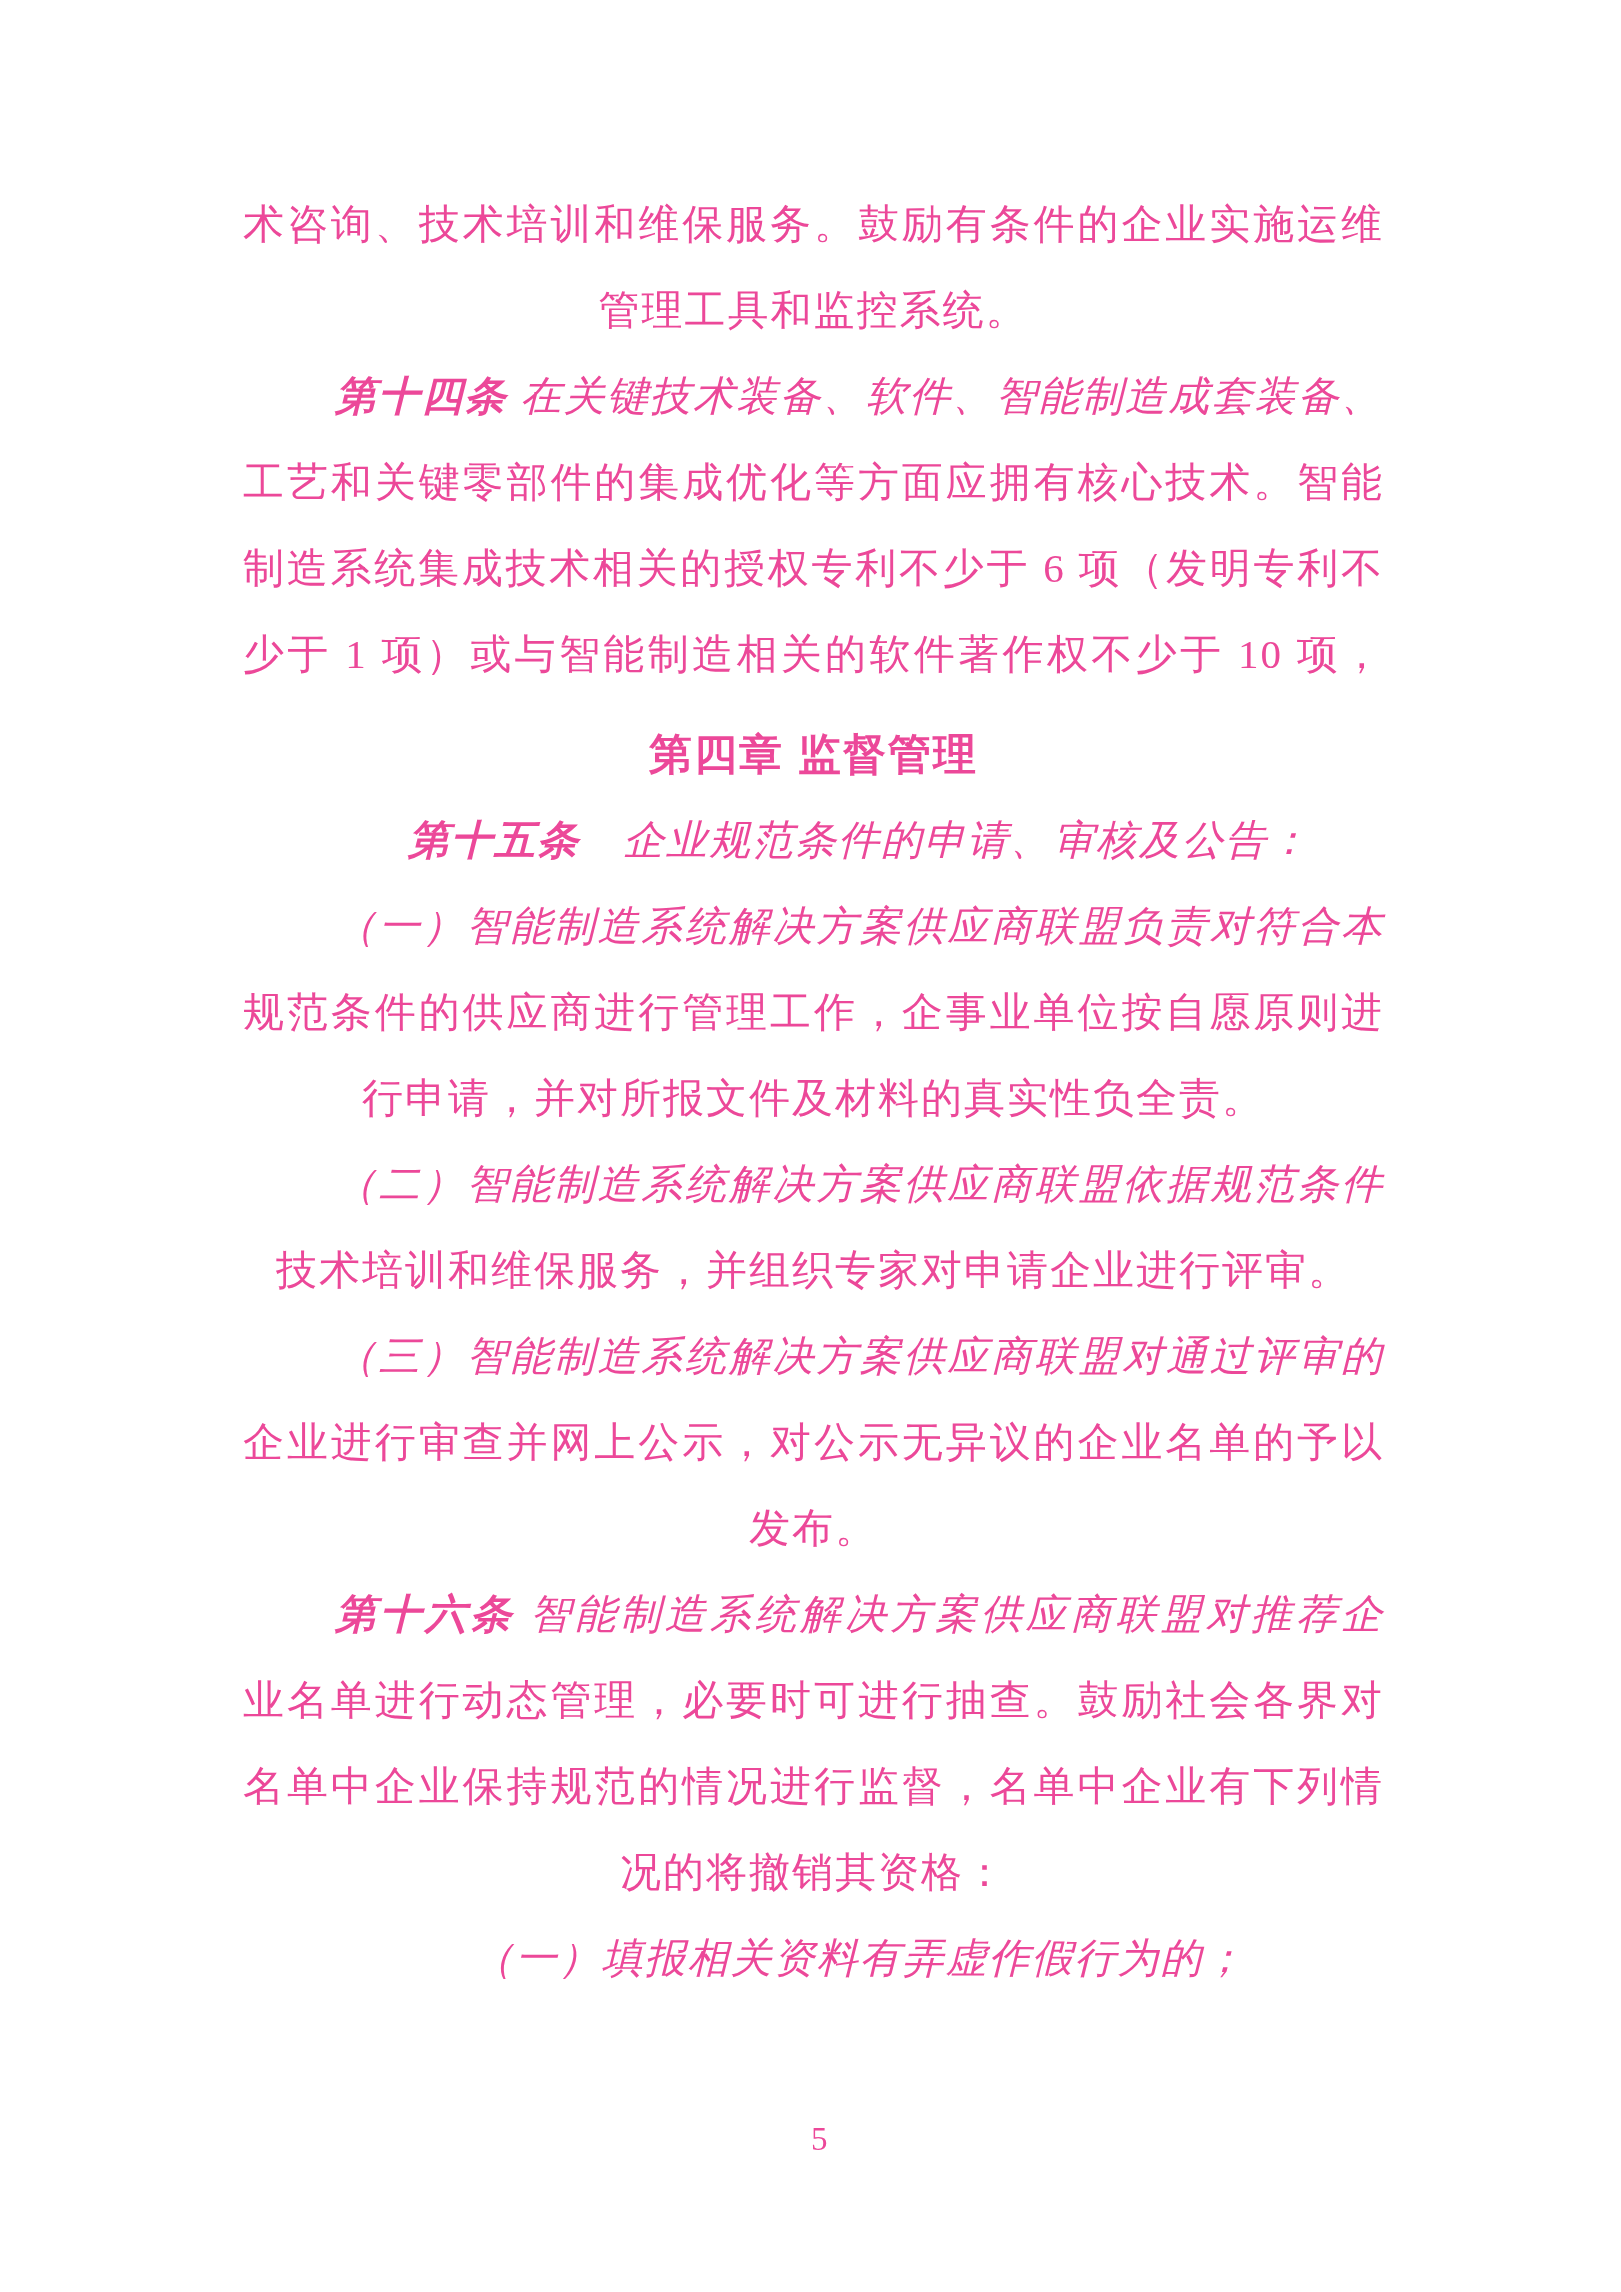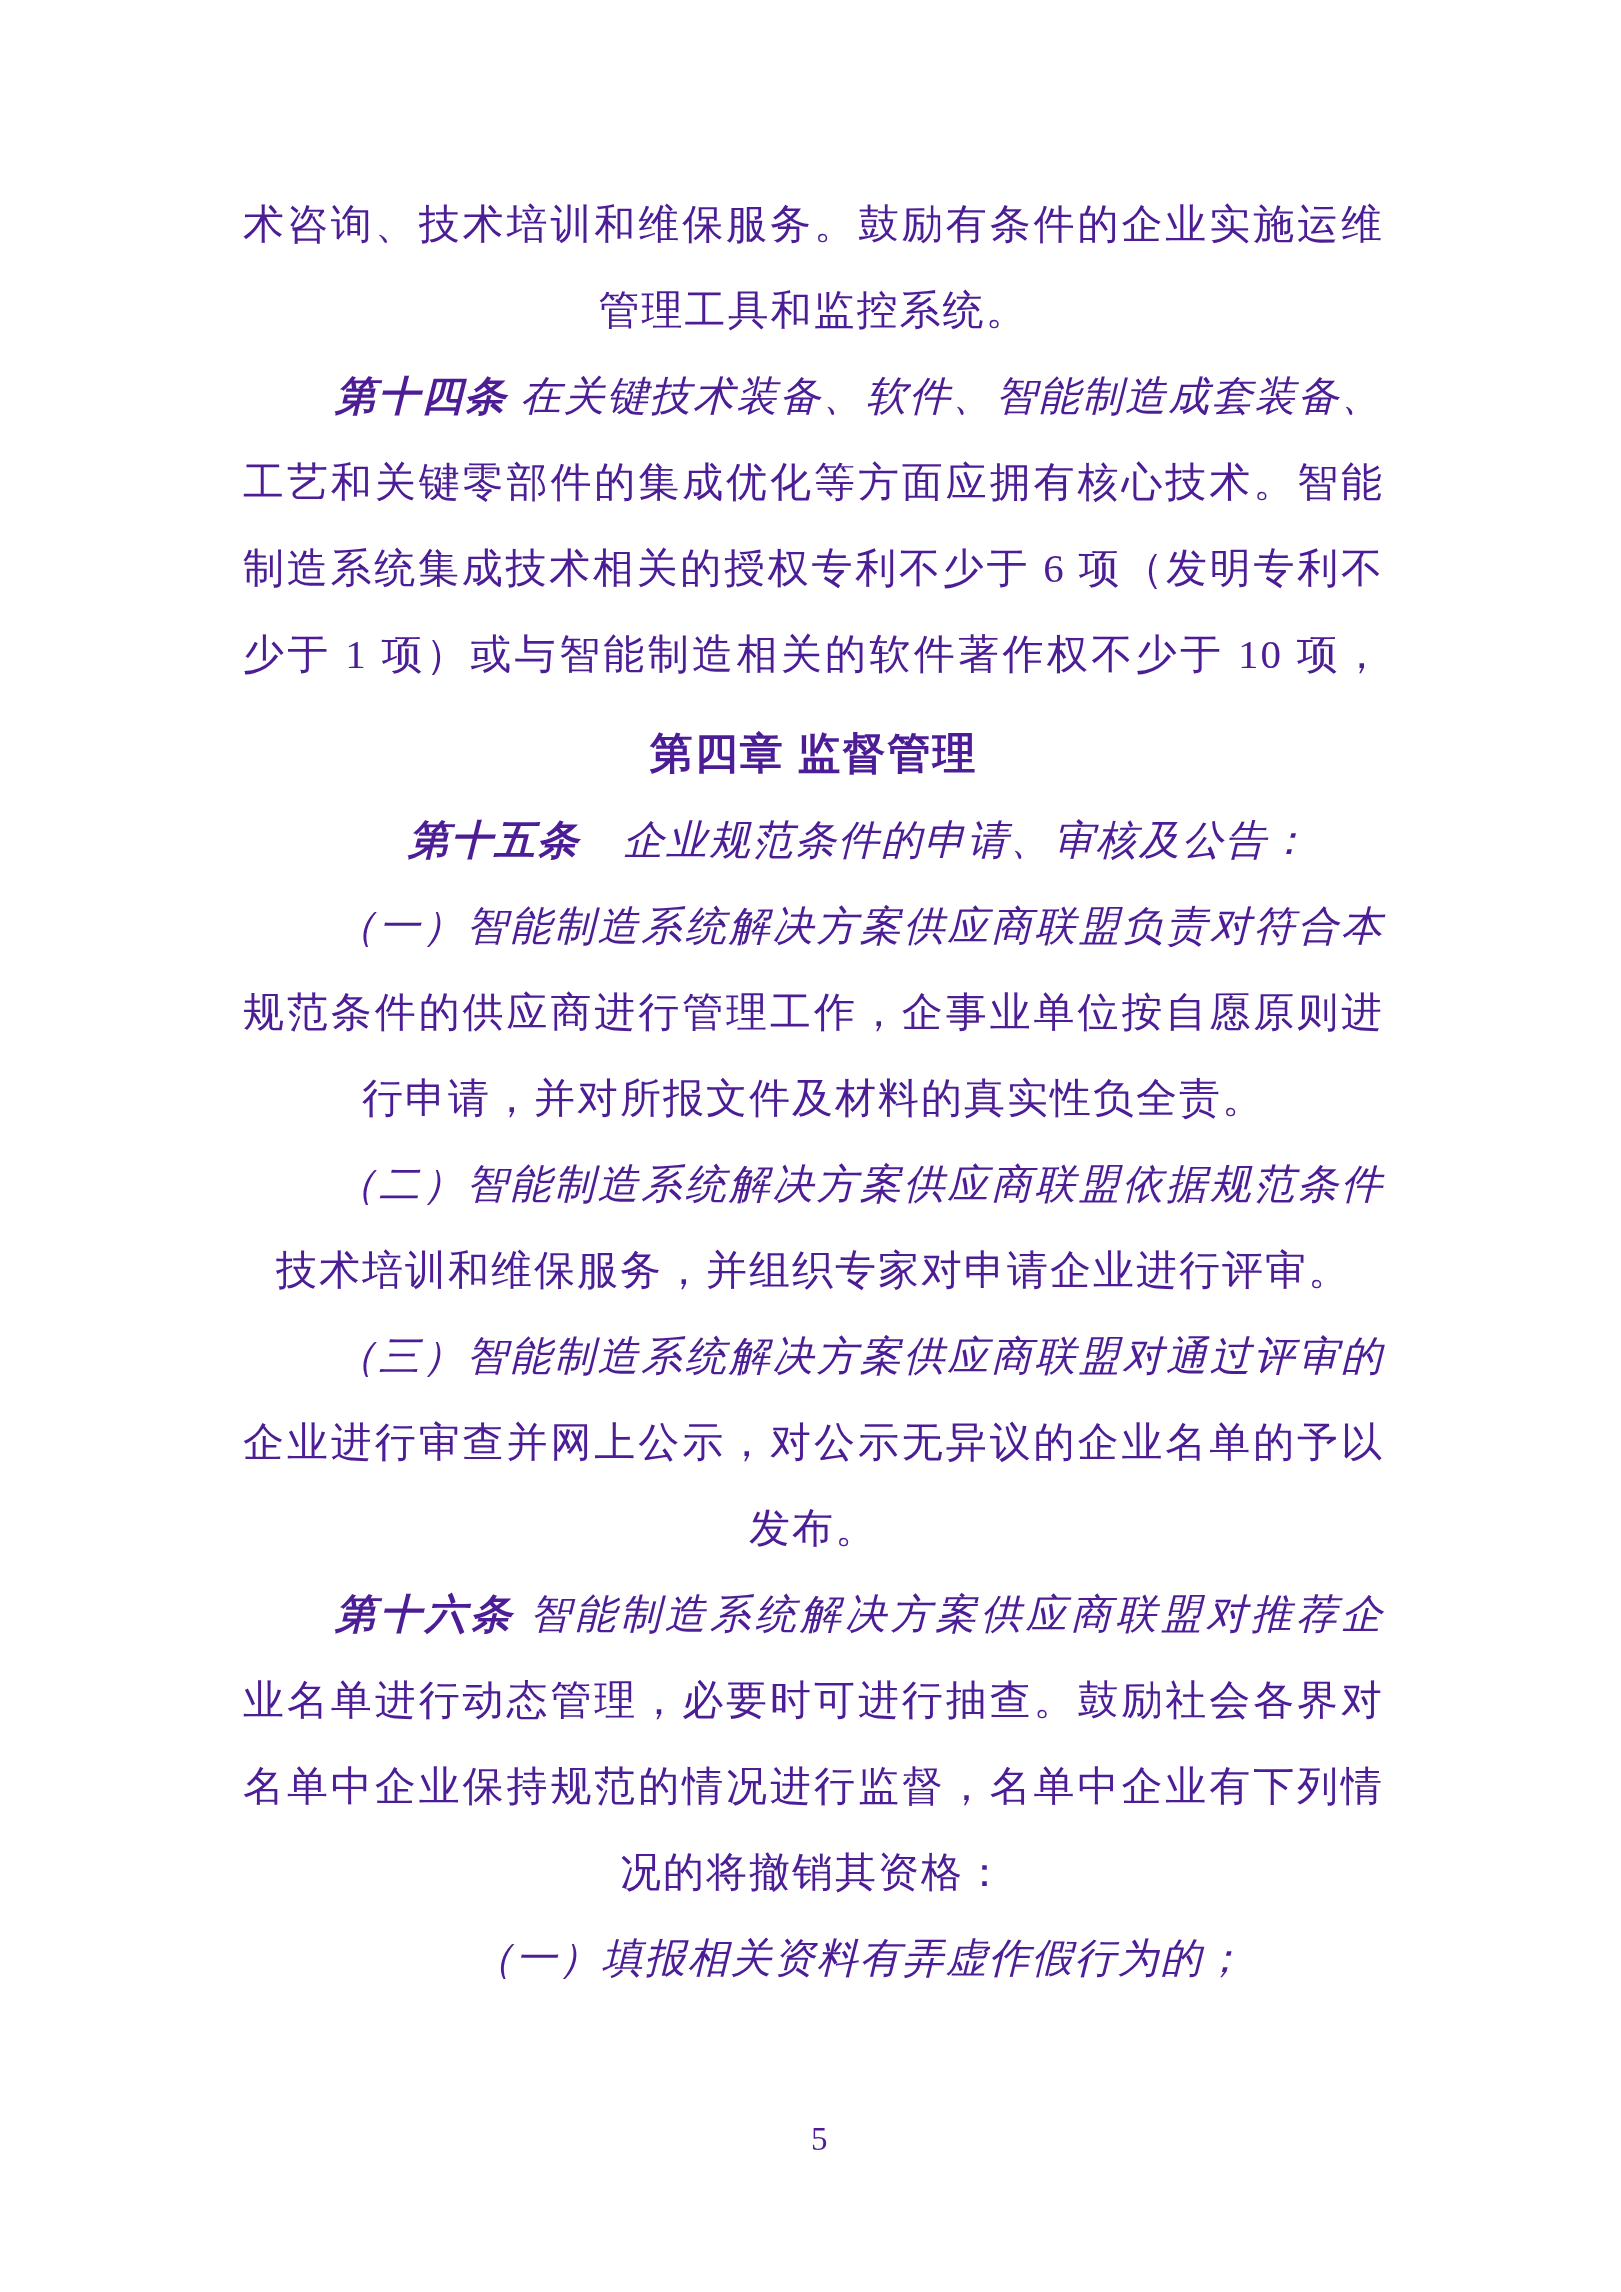--- a/index.html
+++ b/index.html
@@ -13,7 +13,7 @@
     width: 1621px;
     height: 2293px;
     background: #ffffff;
-    color: #4c1d95;
+    color: #ec4899;
     font-family: "Liberation Serif", serif;
     padding: 181px 237px 0 243px;
     overflow: hidden;

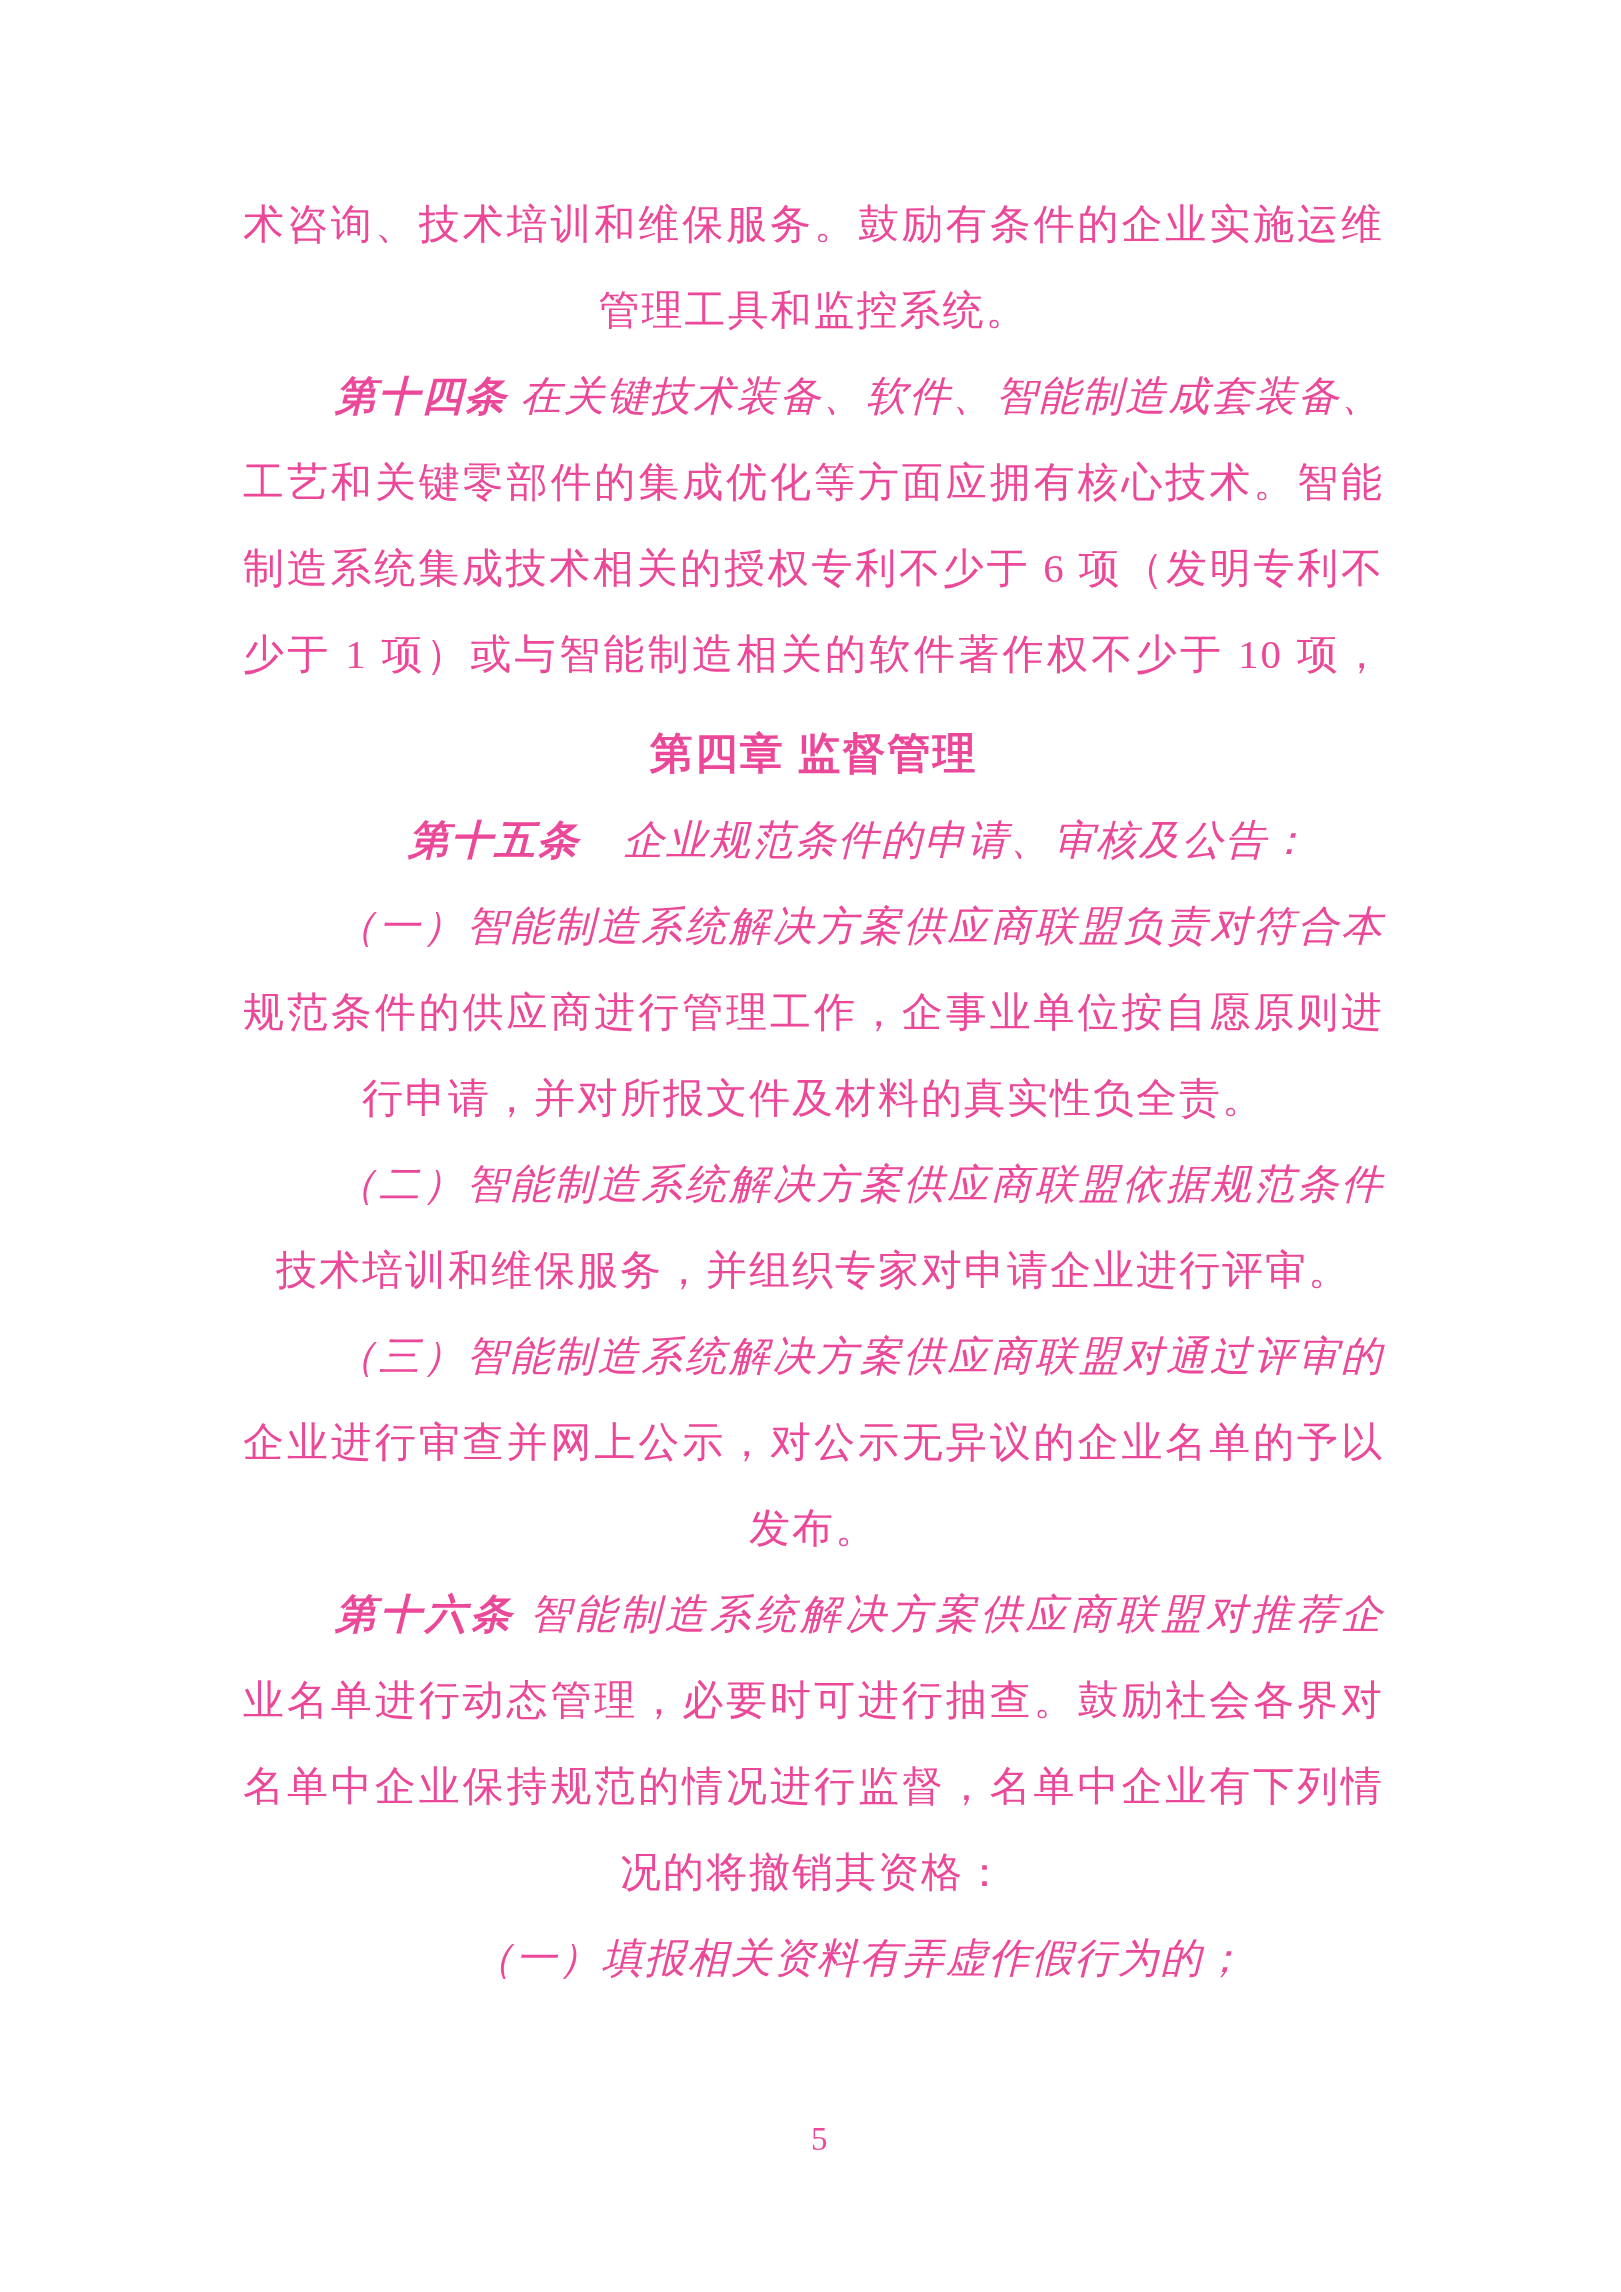--- a/index.html
+++ b/index.html
@@ -46,7 +46,7 @@
     letter-spacing: 2px;
     text-align: center;
     font-weight: 700;
-    font-family: Liberation Serif, serif;
+    font-family: Liberation Sans, sans-serif;
   }
   .page-number {
     position: absolute;

